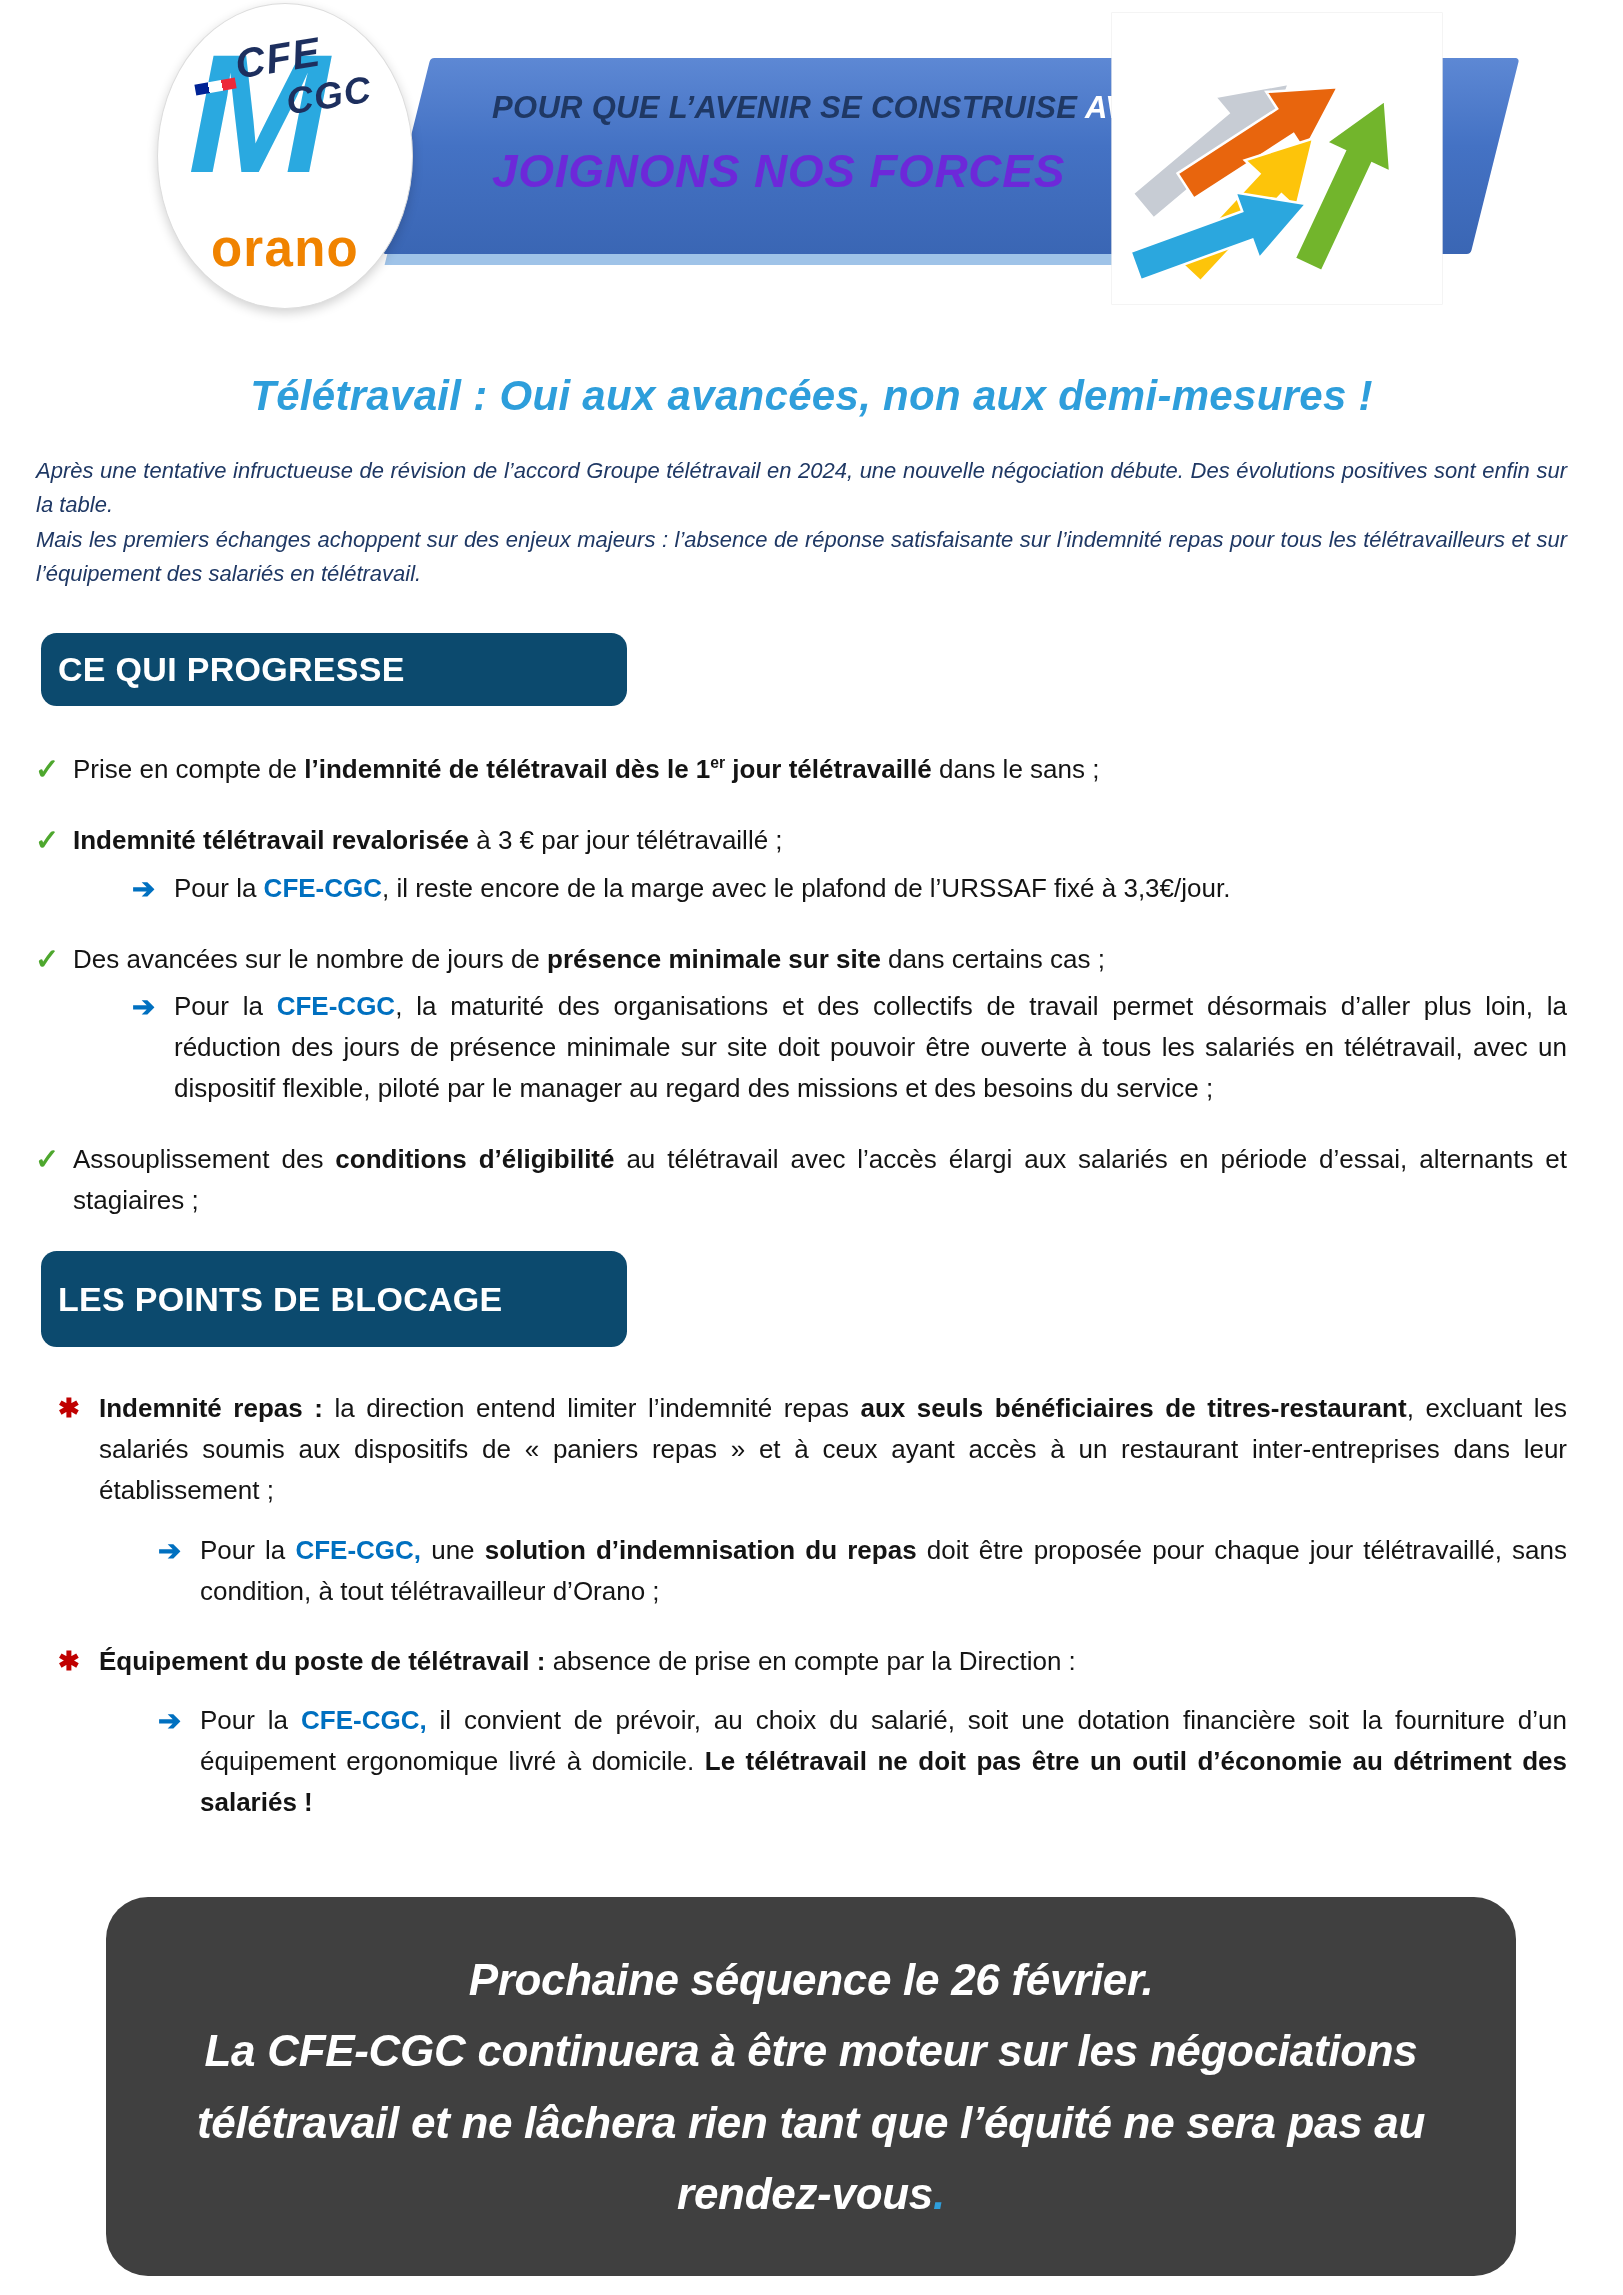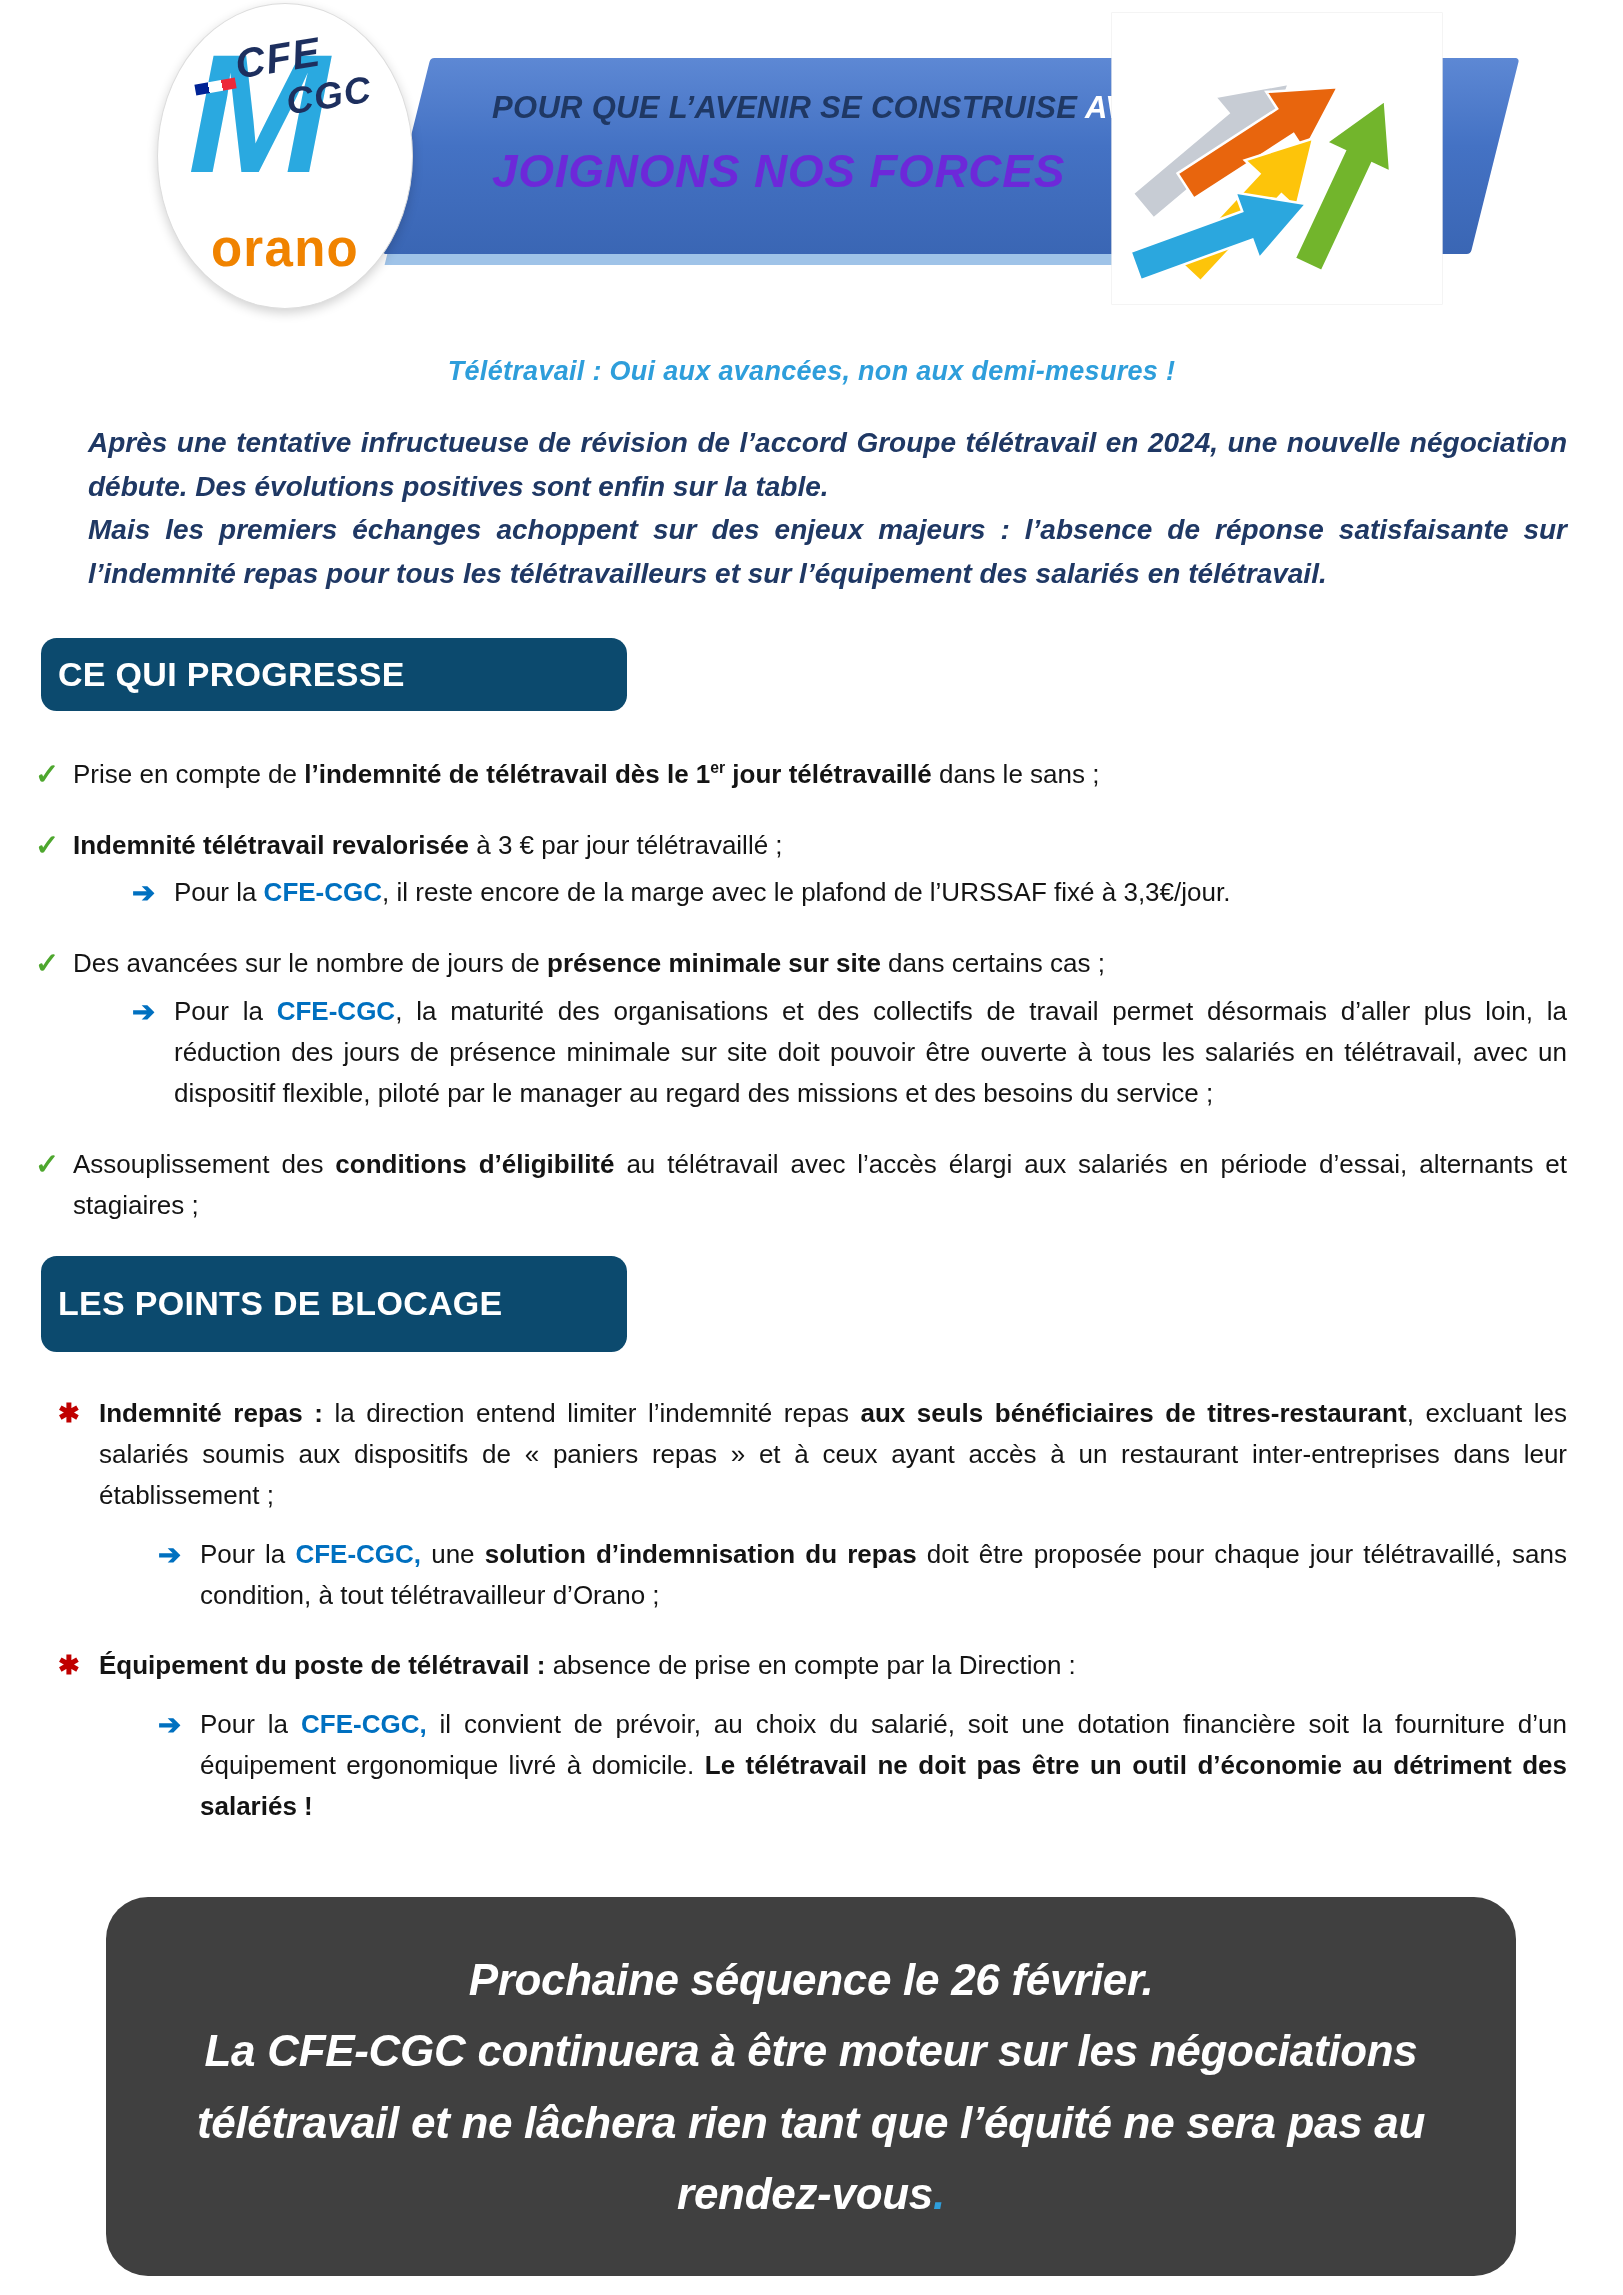--- a/index.html
+++ b/index.html
@@ -68,8 +68,8 @@
 
   
   .title {
-    margin-top:42px; text-align:center;
-    font-size:27px; font-weight:bold; font-style:italic;
+    margin-top:58px; text-align:center;
+    font-size:42px; font-weight:bold; font-style:italic;
     color:#2e9edb; letter-spacing:0.3px;
   }
   .intro {

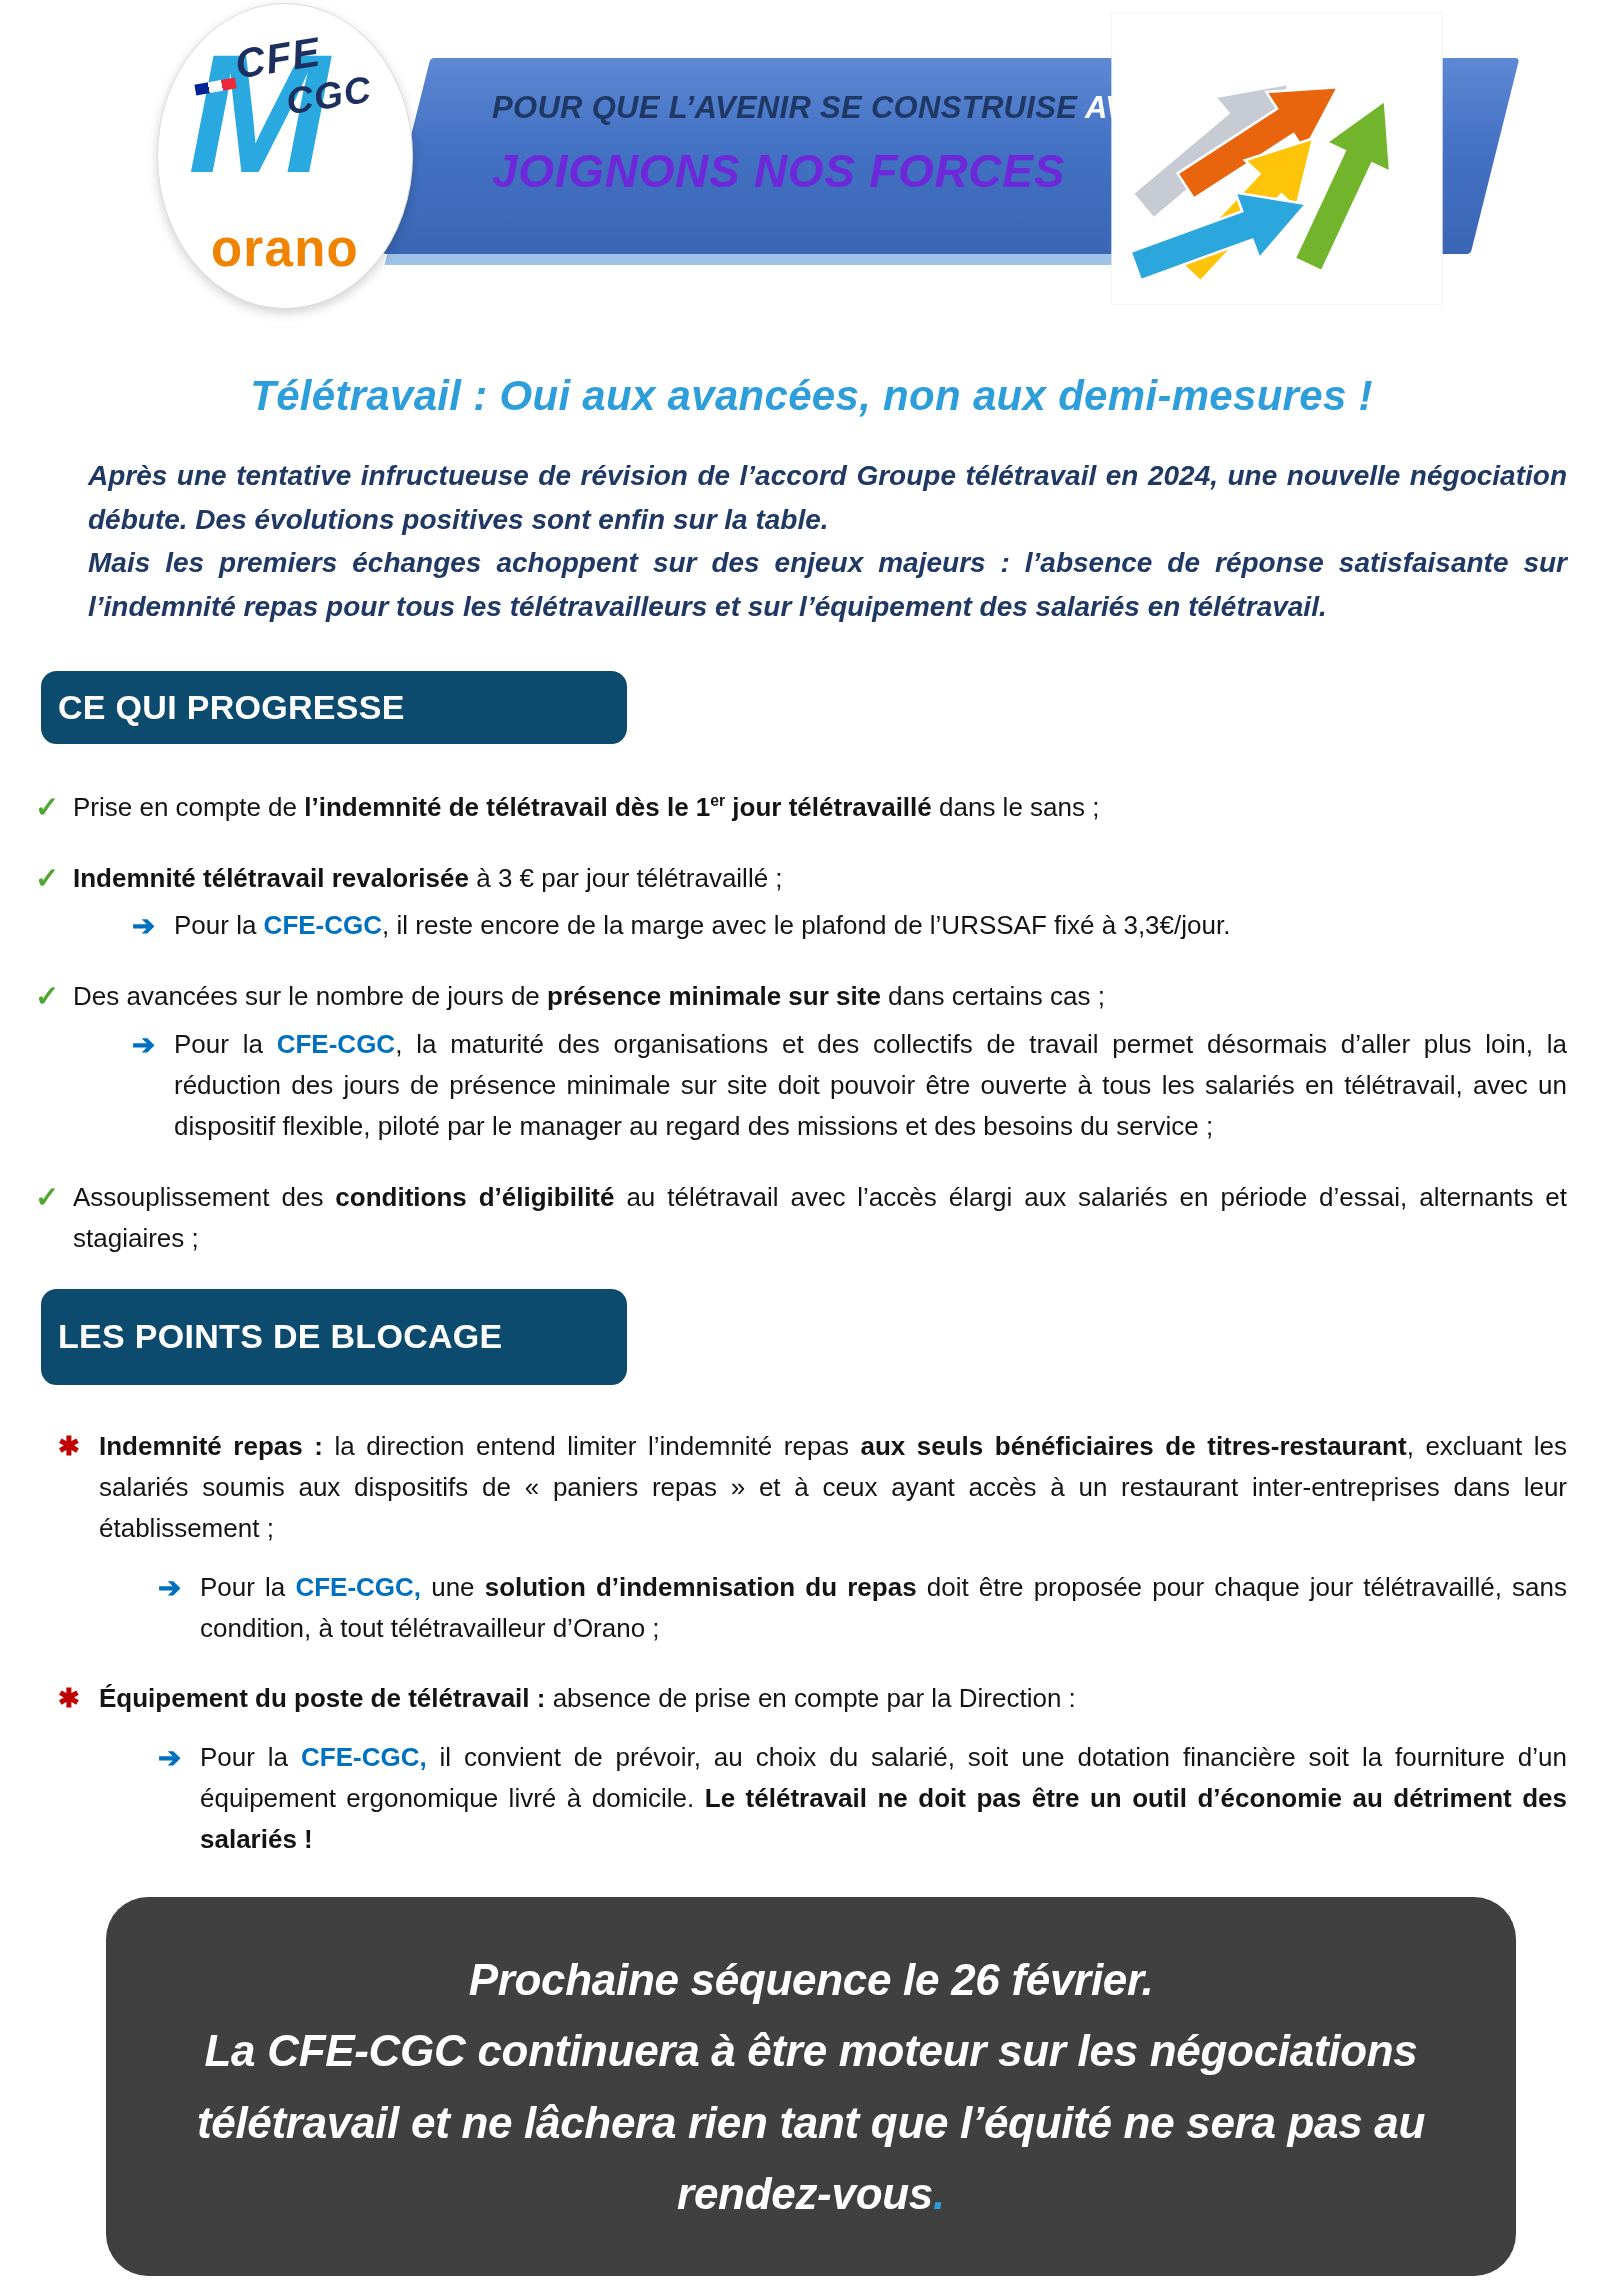--- a/index.html
+++ b/index.html
@@ -73,8 +73,8 @@
     color:#2e9edb; letter-spacing:0.3px;
   }
   .intro {
-    margin:34px 56px 0 88px;
-    font-size:28px; font-weight:bold; font-style:italic;
+    margin:34px 56px 0 36px;
+    font-size:22px; font-weight:normal; font-style:italic;
     color:#1f3864; line-height:1.56; text-align:justify;
   }
 

